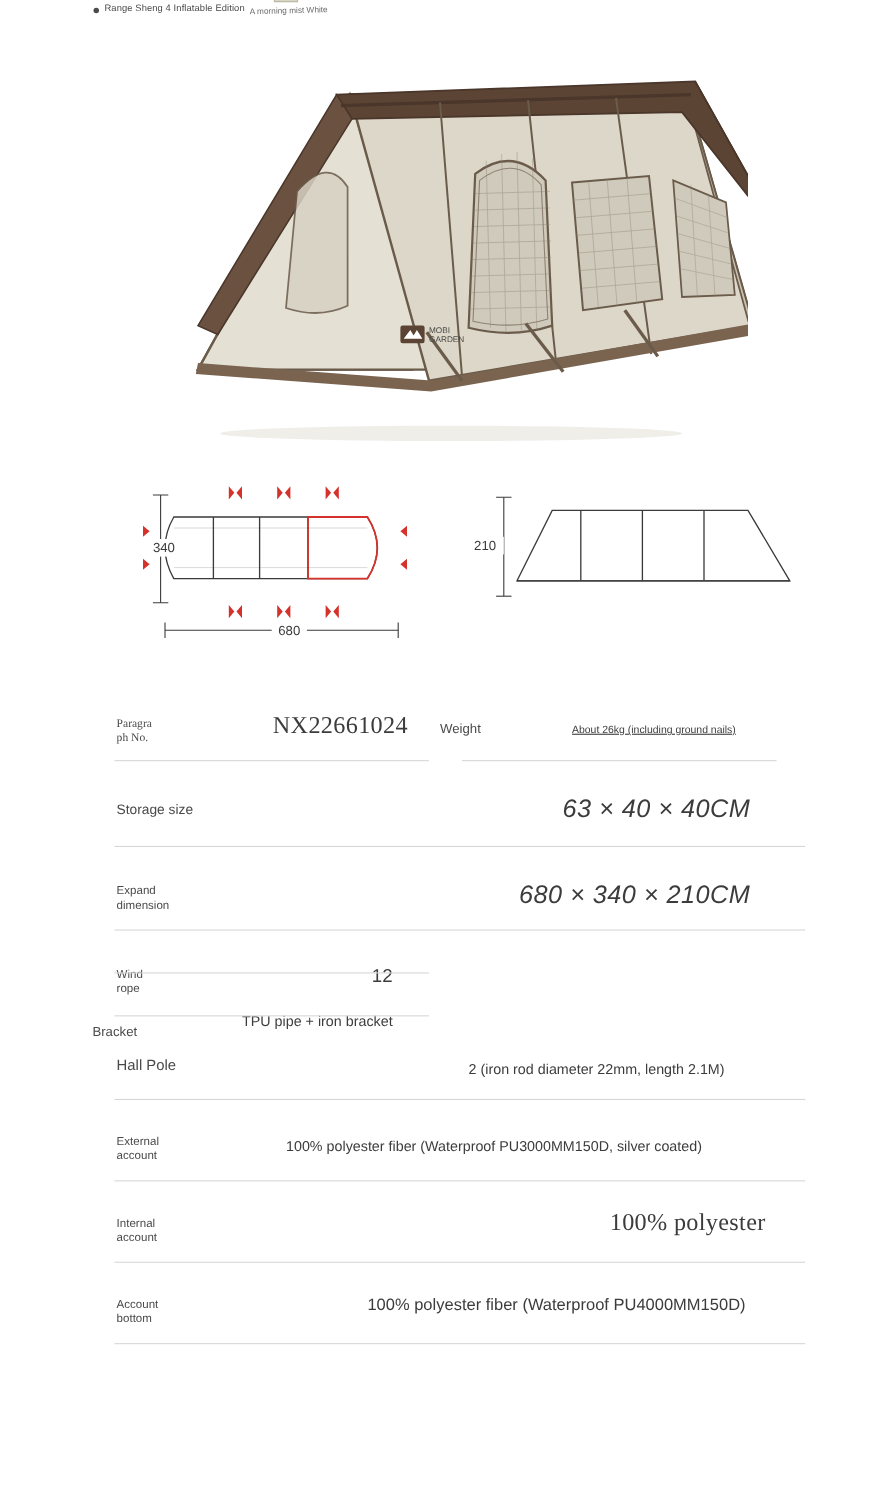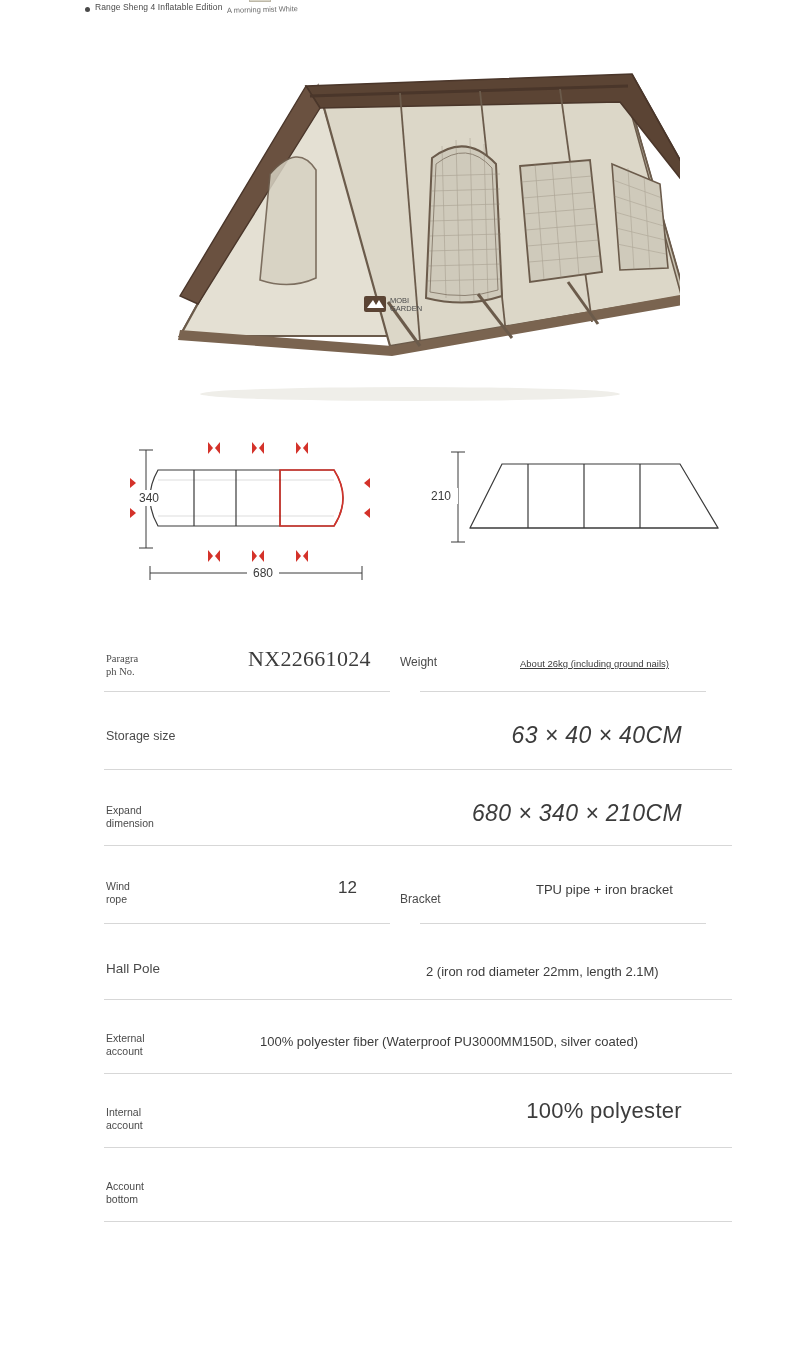--- a/index.html
+++ b/index.html
@@ -334,7 +334,7 @@
       </div>
     </div>
 
-    <div class="srow rowbox" style="height:78px;">
+    <div class="srow rowbox" style="height:78px;flex-direction:column;">
       <div class="cell half" style="height:78px;">
         <div class="lbl" style="left:26px; top:26px;">Wind
 rope</div>

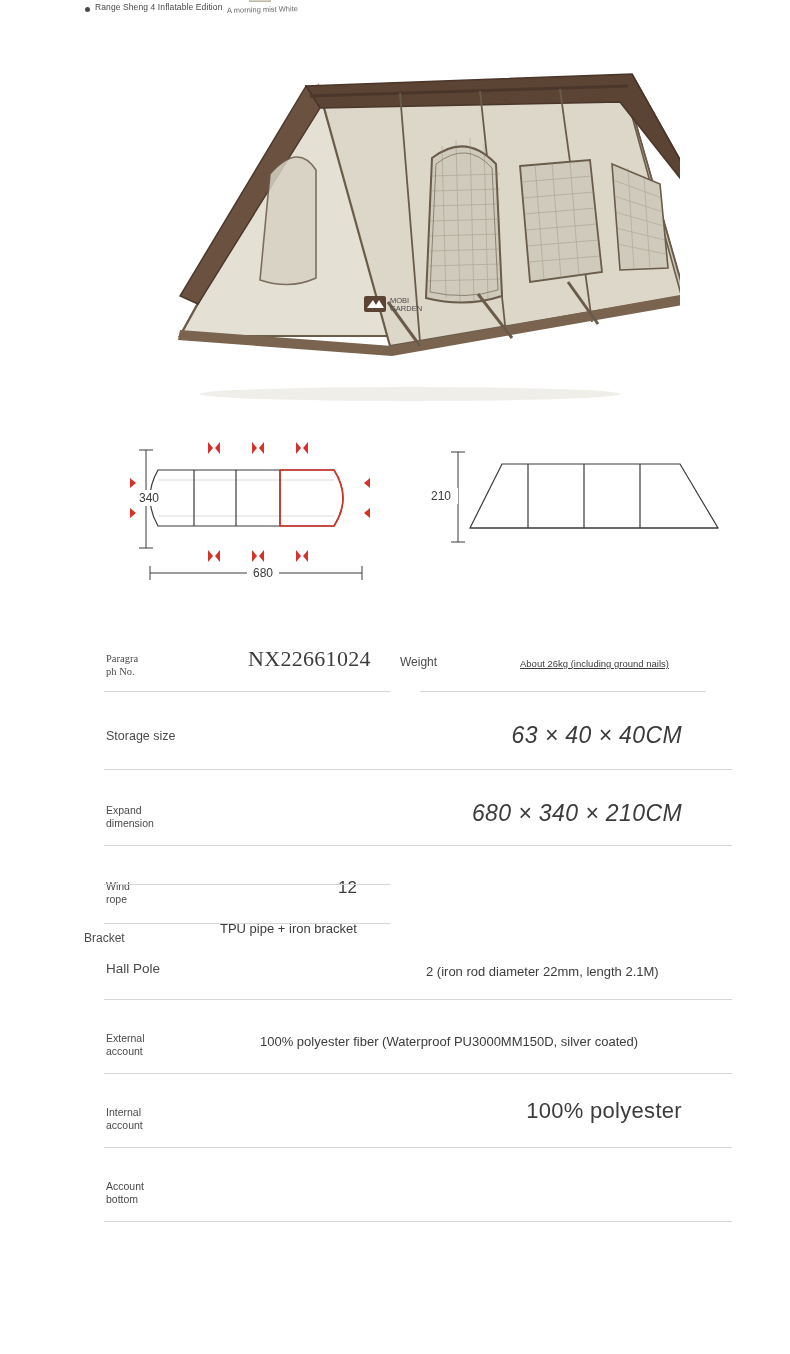--- a/index.html
+++ b/index.html
@@ -370,7 +370,7 @@
       <div class="cell full" style="height:74px;">
         <div class="lbl" style="left:26px; top:24px;">Internal
 account</div>
-        <div class="val v-big" style="right:30px; top:16px;">100% polyester</div>
+        <div class="val v-big" style="right:16px; top:16px;font-family:Liberation Serif, serif;">100% polyester</div>
         <div class="rule" style="left:24px; bottom:8px;"></div>
       </div>
     </div>

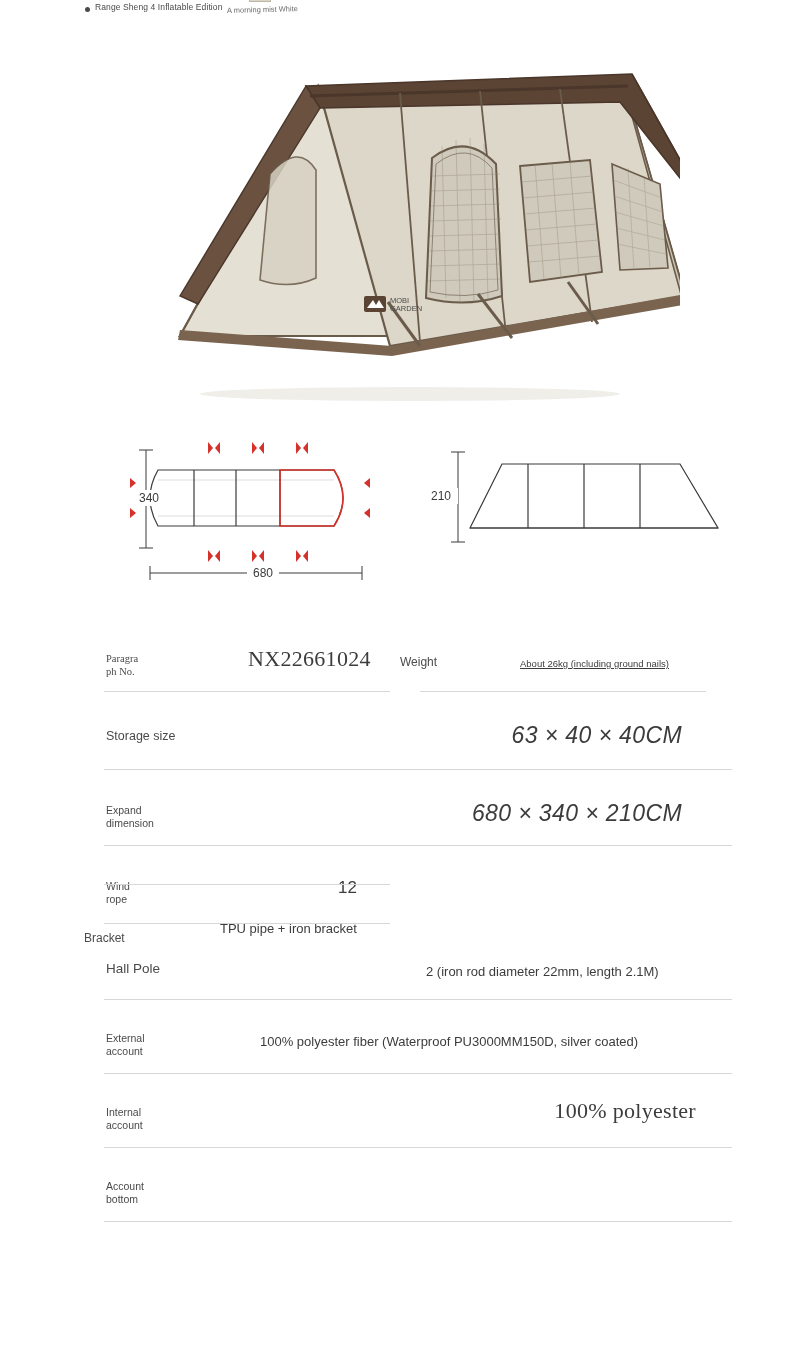--- a/index.html
+++ b/index.html
@@ -379,6 +379,7 @@
       <div class="cell full" style="height:74px;">
         <div class="lbl" style="left:26px; top:24px;">Account
 bottom</div>
+        <div class="val v-med" style="left:254px; top:22px;">100% polyester fiber (Waterproof PU4000MM150D)</div>
         <div class="rule" style="left:24px; bottom:8px;"></div>
       </div>
     </div>

